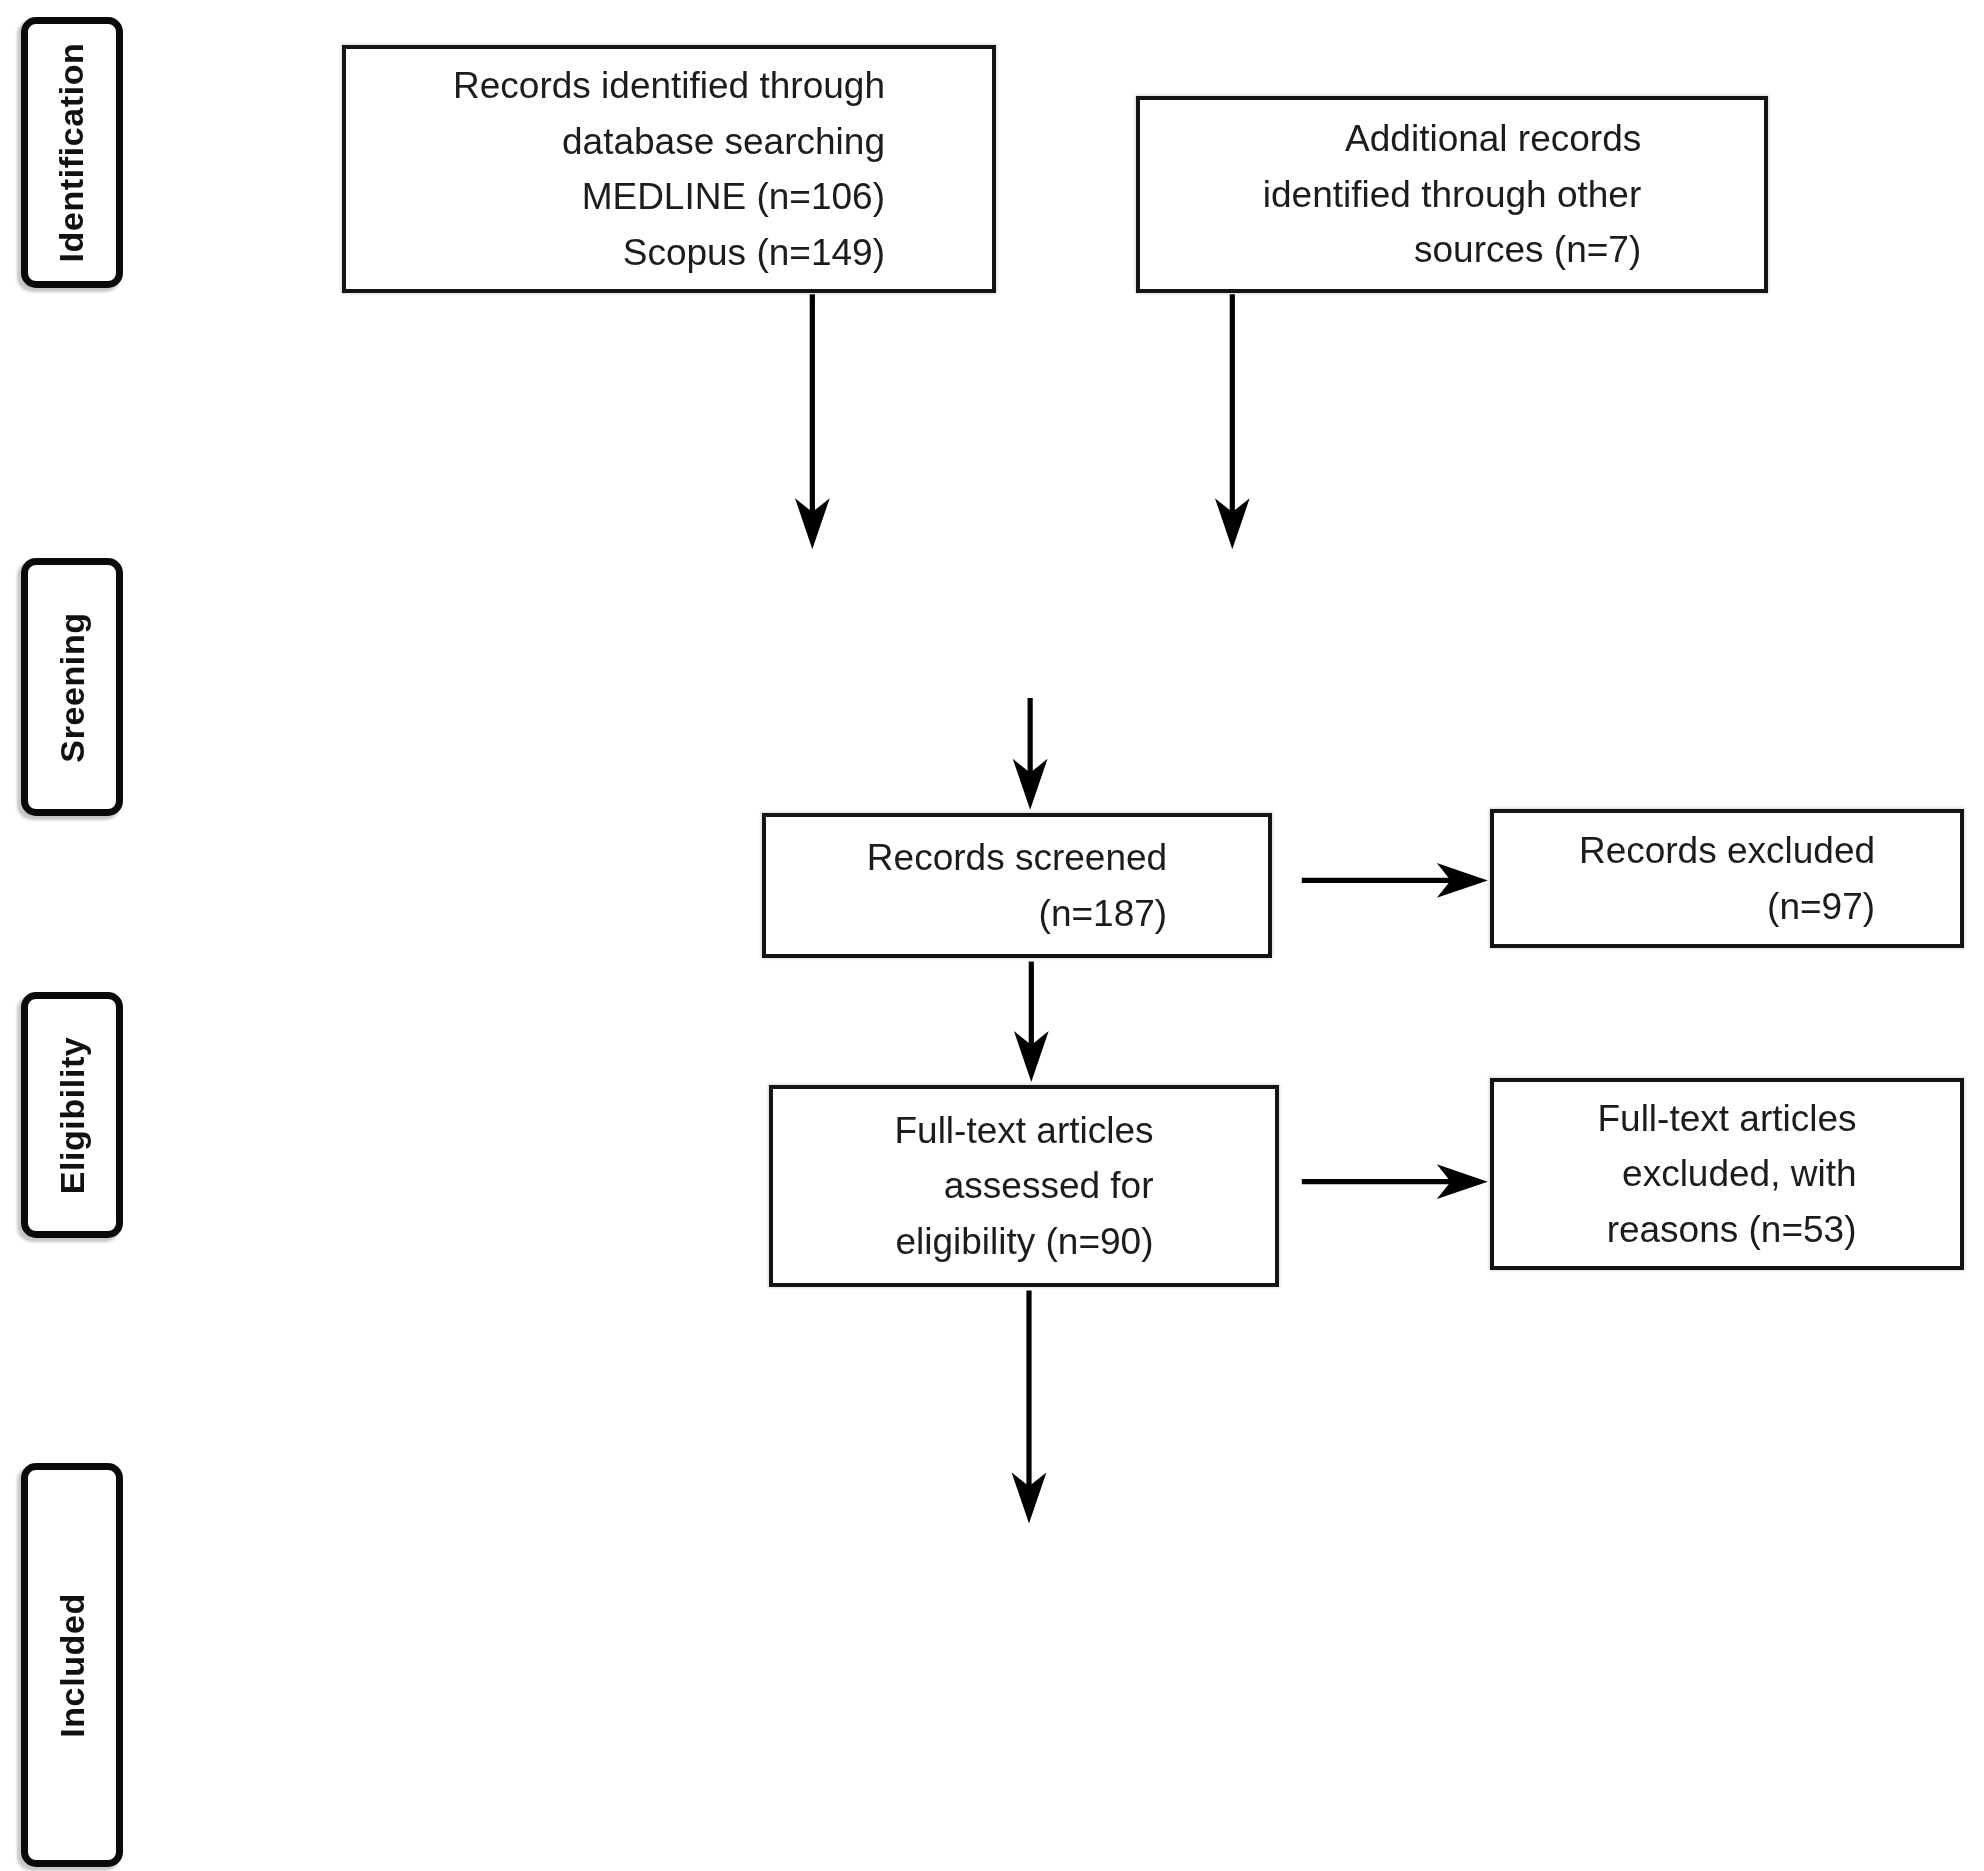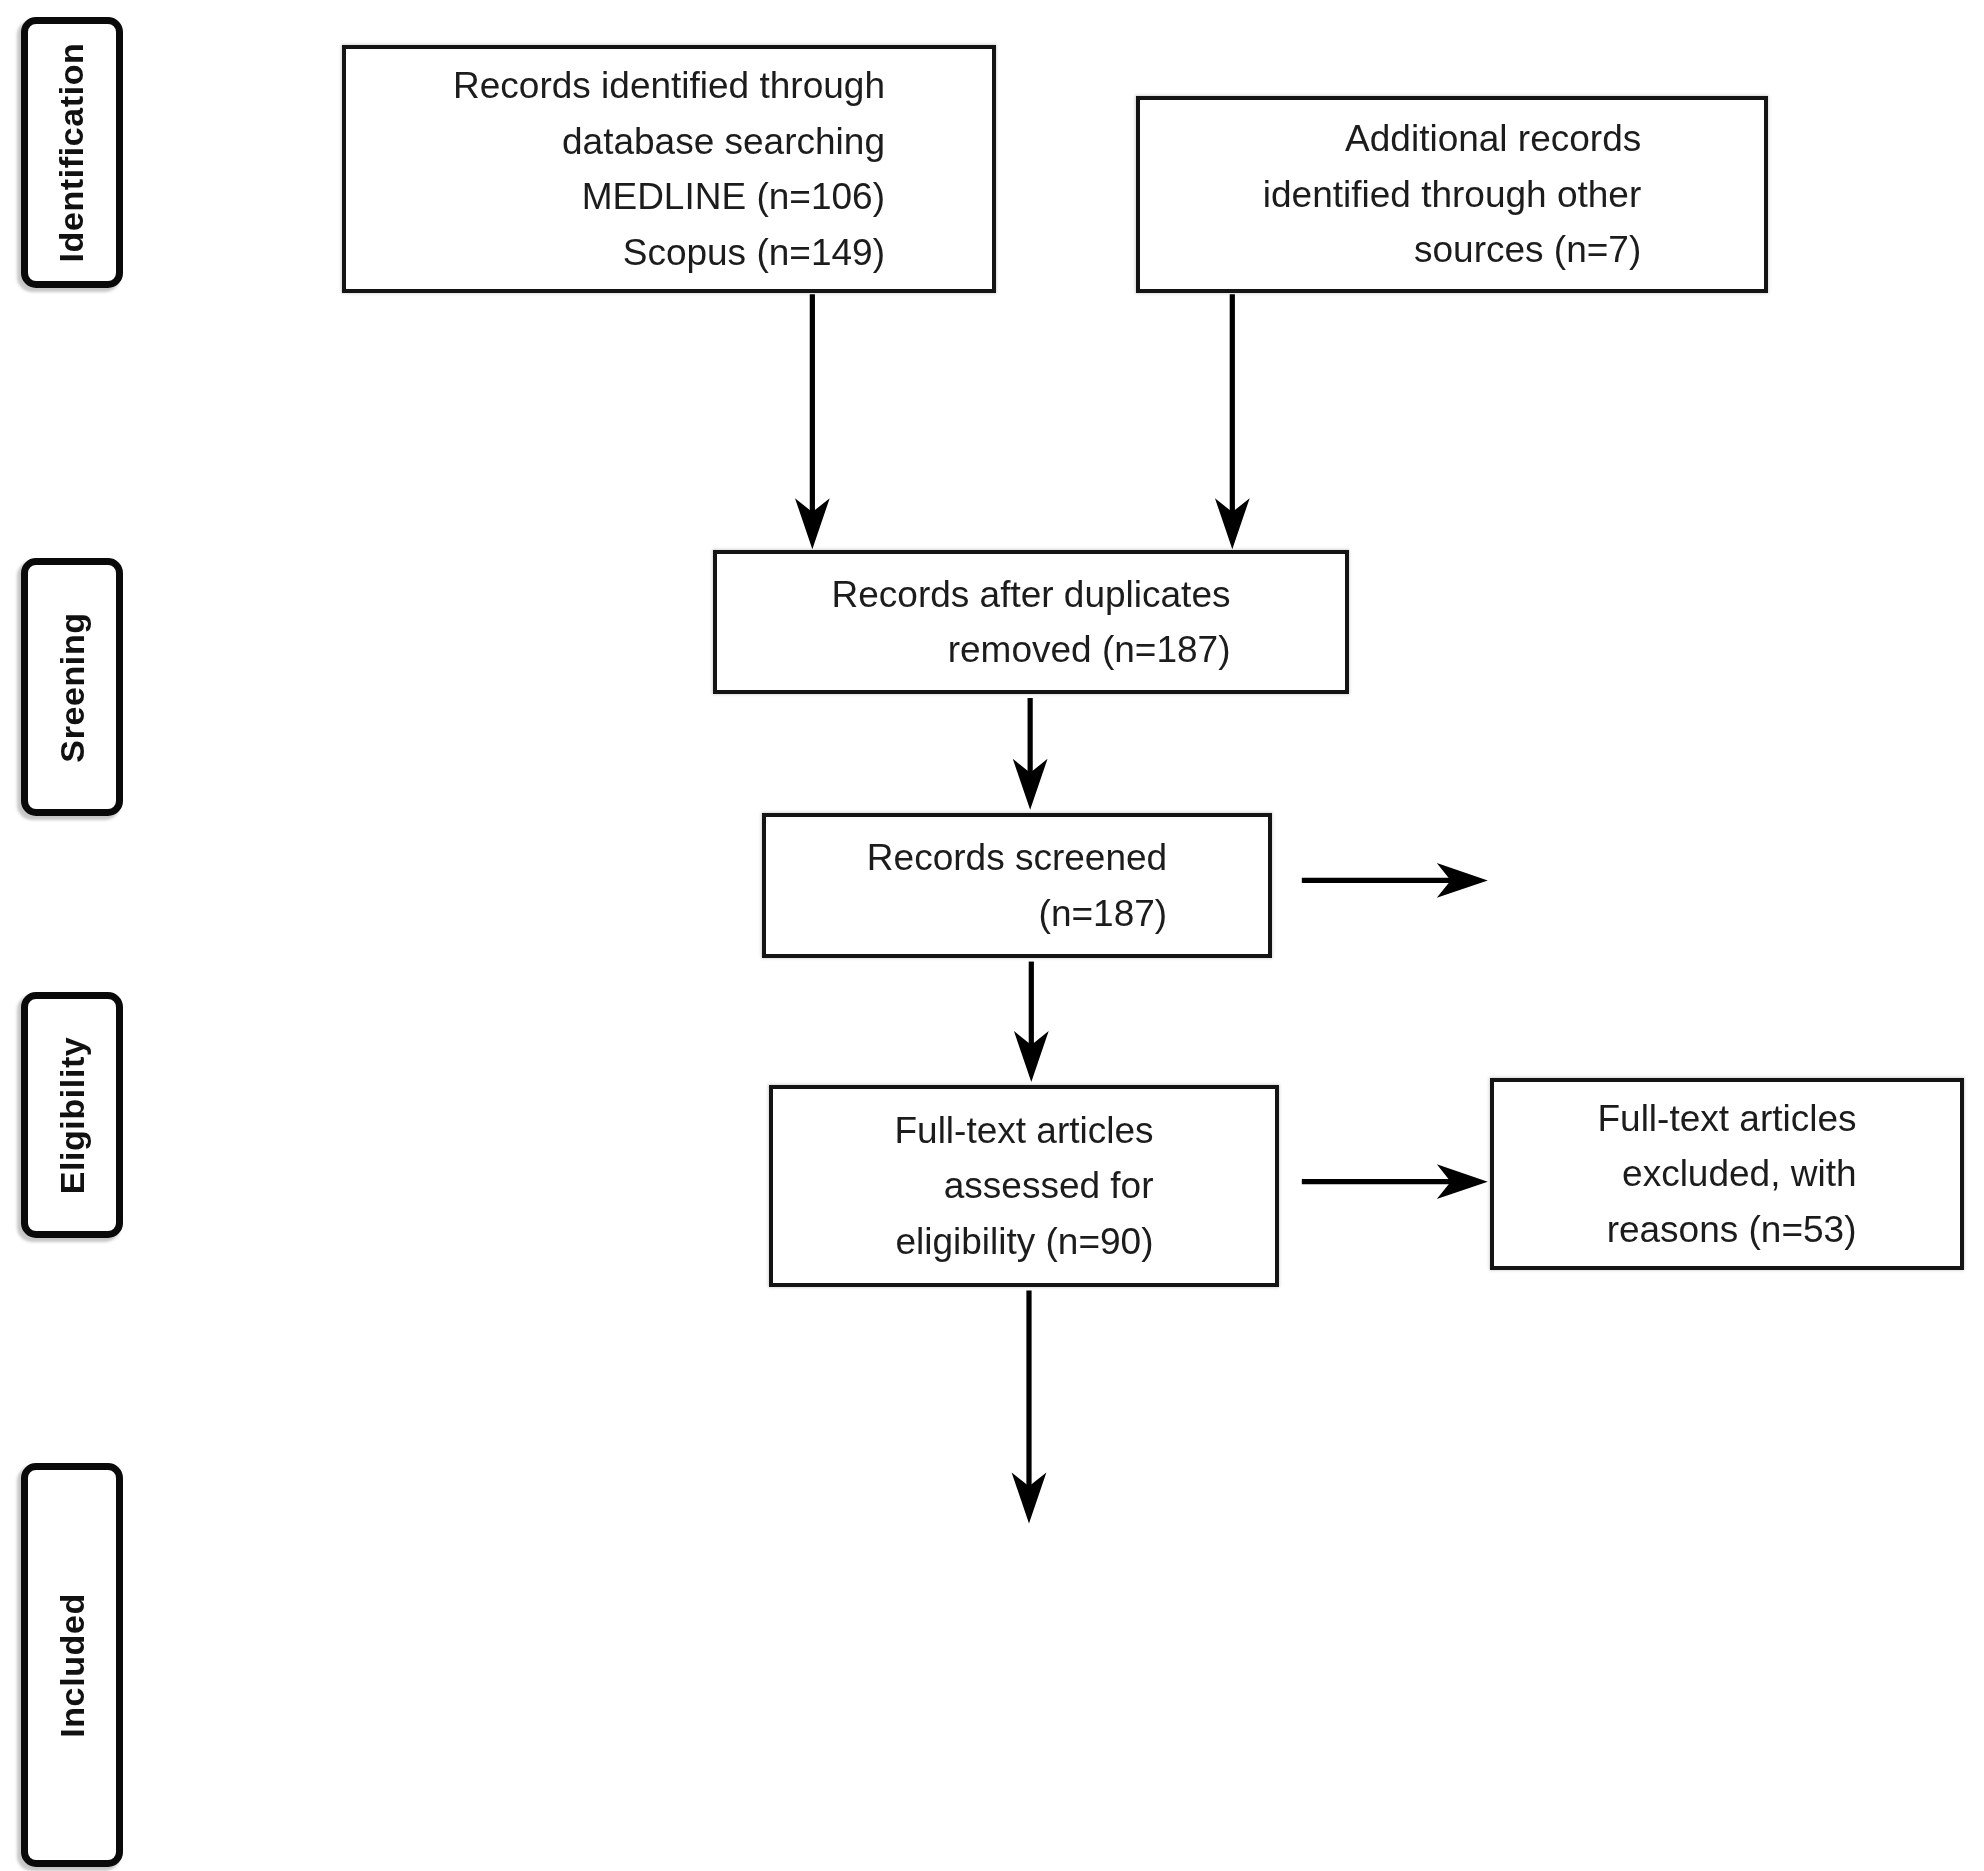--- a/index.html
+++ b/index.html
@@ -115,10 +115,6 @@
 identified through other
 sources (n=7)</div>
   </div>
-  <div class="fbox box-after-duplicates">
-    <div class="txt">Records after duplicates
-removed (n=187)</div>
-  </div>
   <div class="fbox box-records-screened">
     <div class="txt">Records screened
 (n=187)</div>

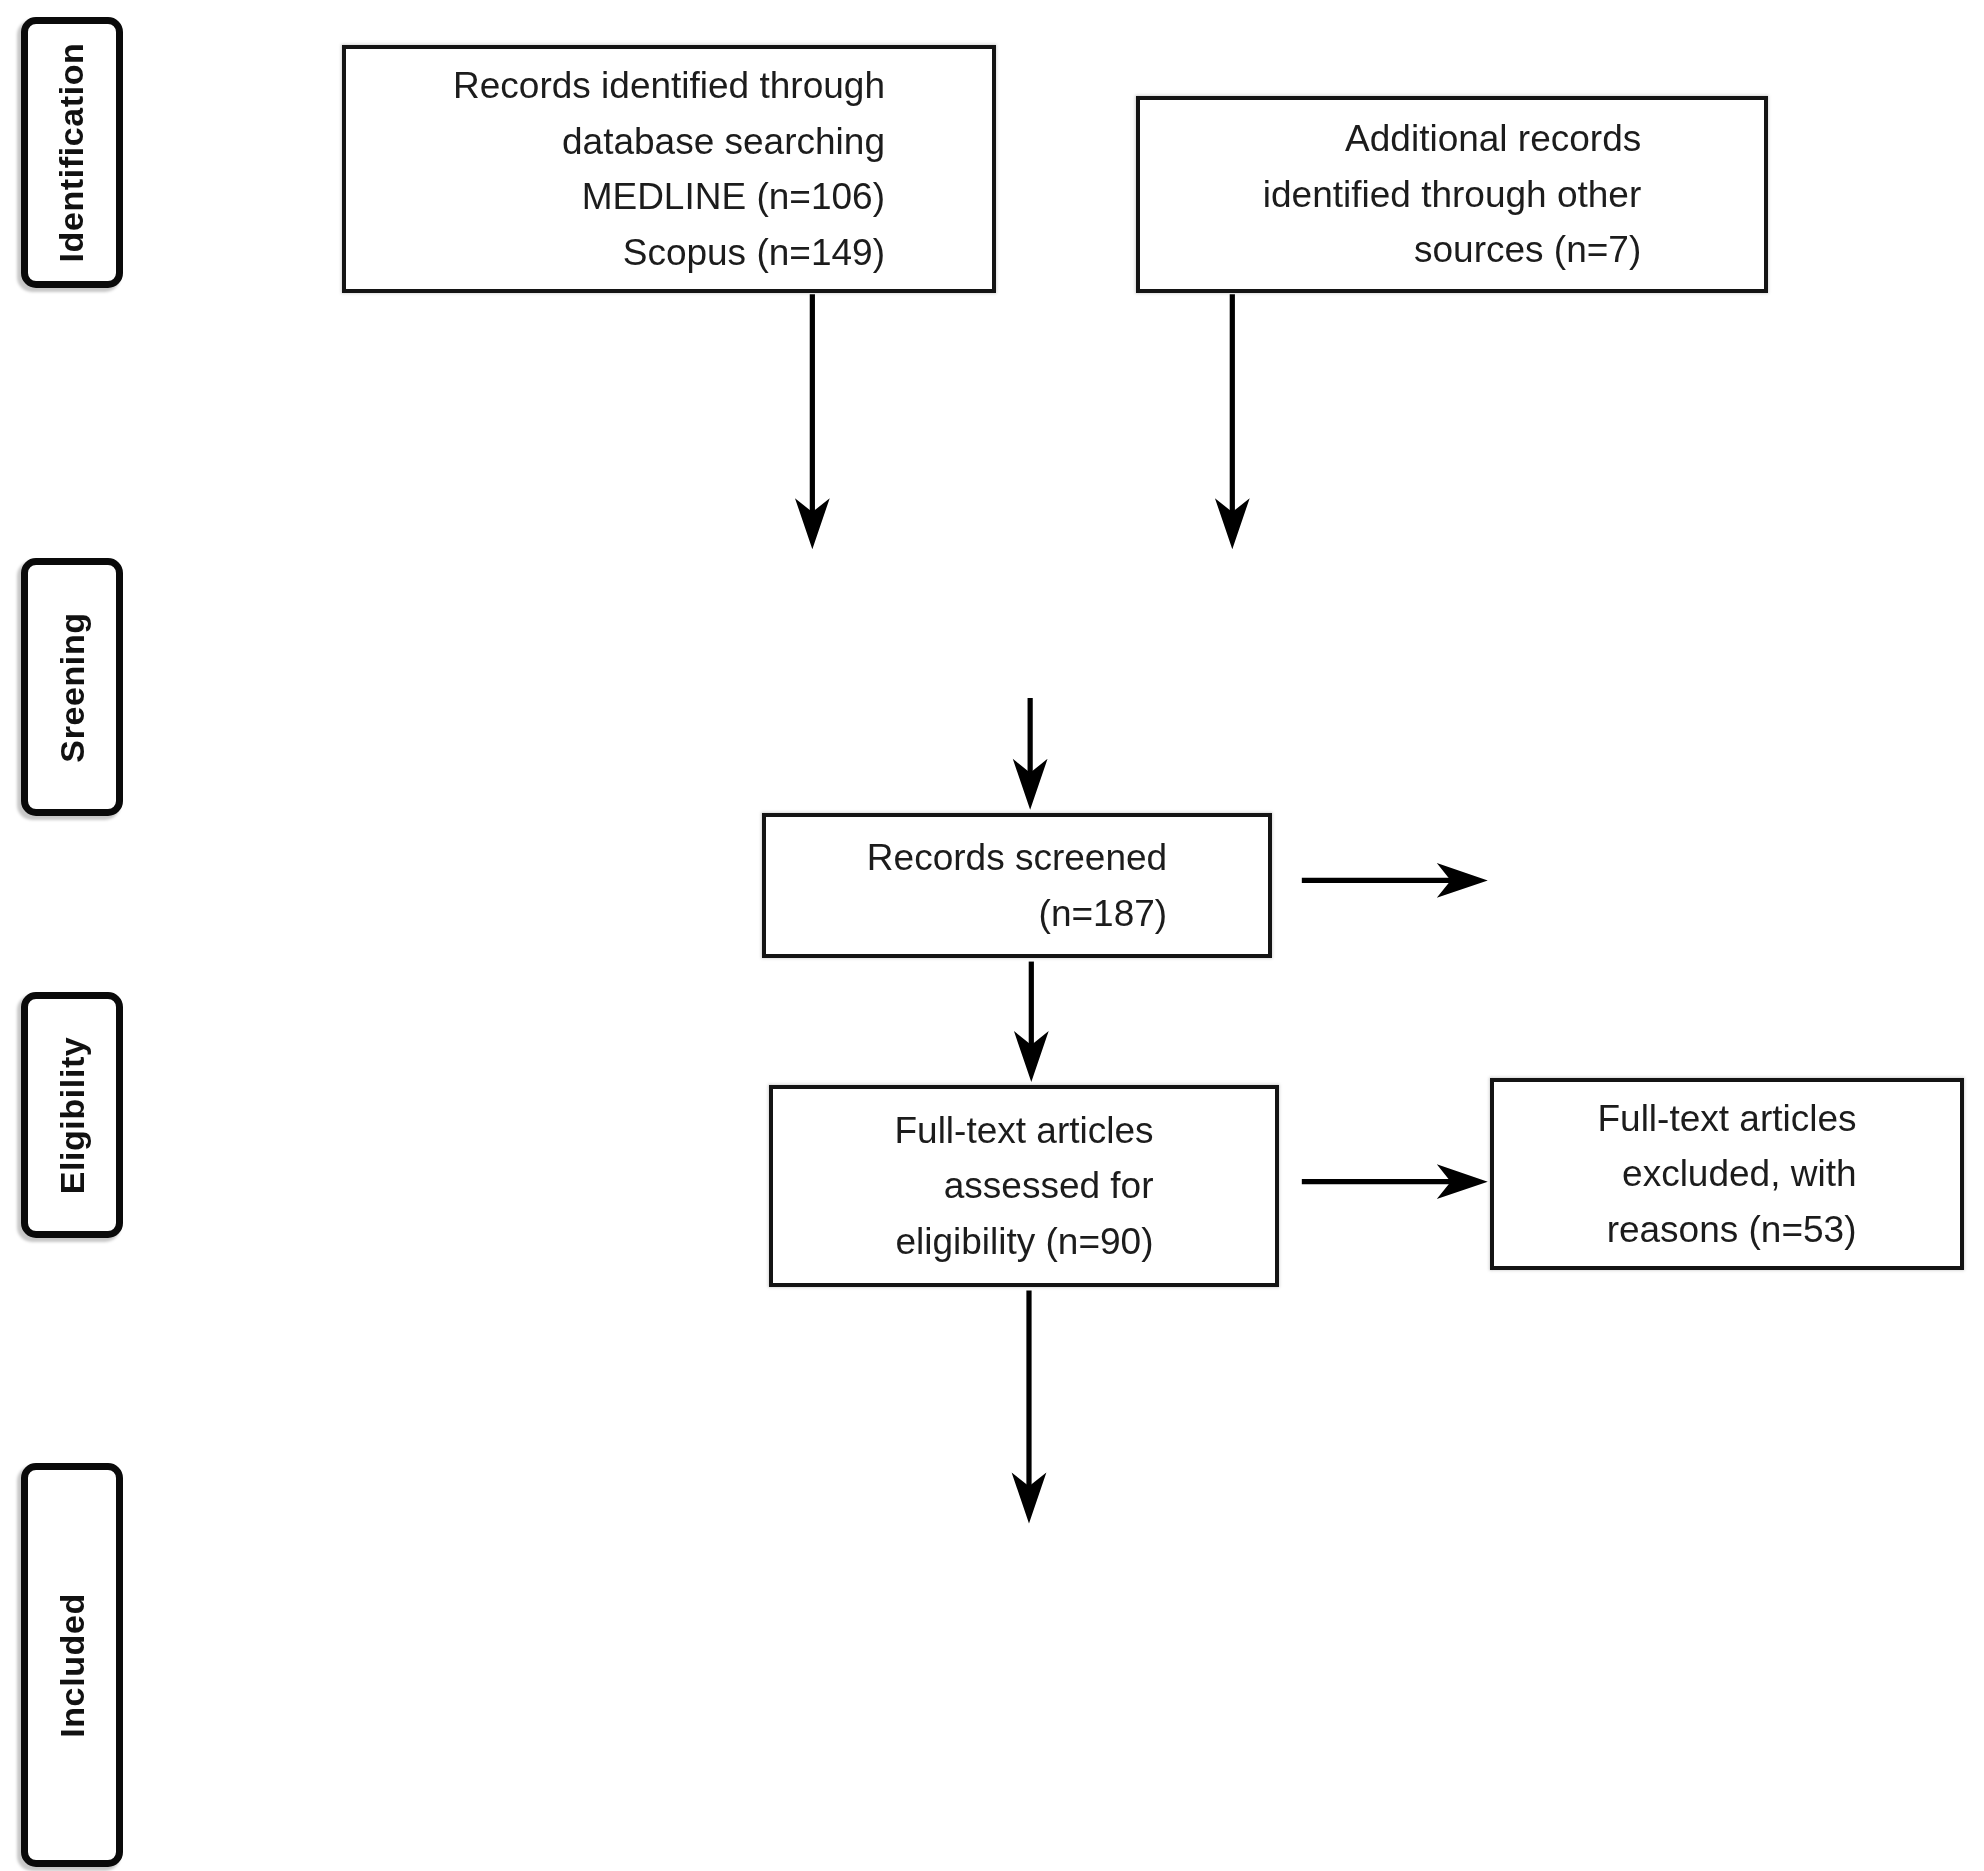--- a/index.html
+++ b/index.html
@@ -119,6 +119,10 @@
     <div class="txt">Records screened
 (n=187)</div>
   </div>
+  <div class="fbox box-records-excluded">
+    <div class="txt">Records excluded
+(n=97)</div>
+  </div>
   <div class="fbox box-fulltext-assessed">
     <div class="txt">Full-text articles
 assessed for

